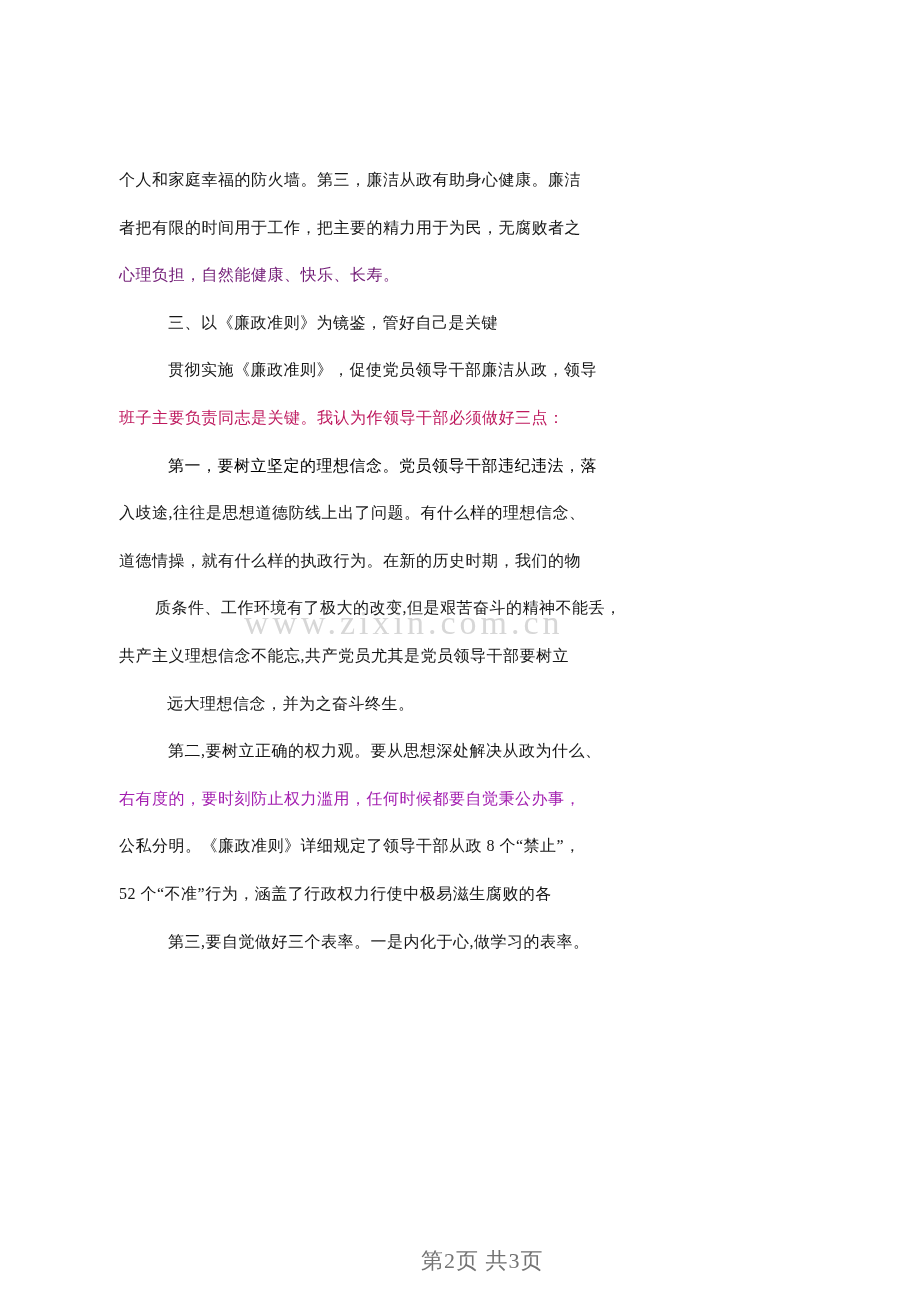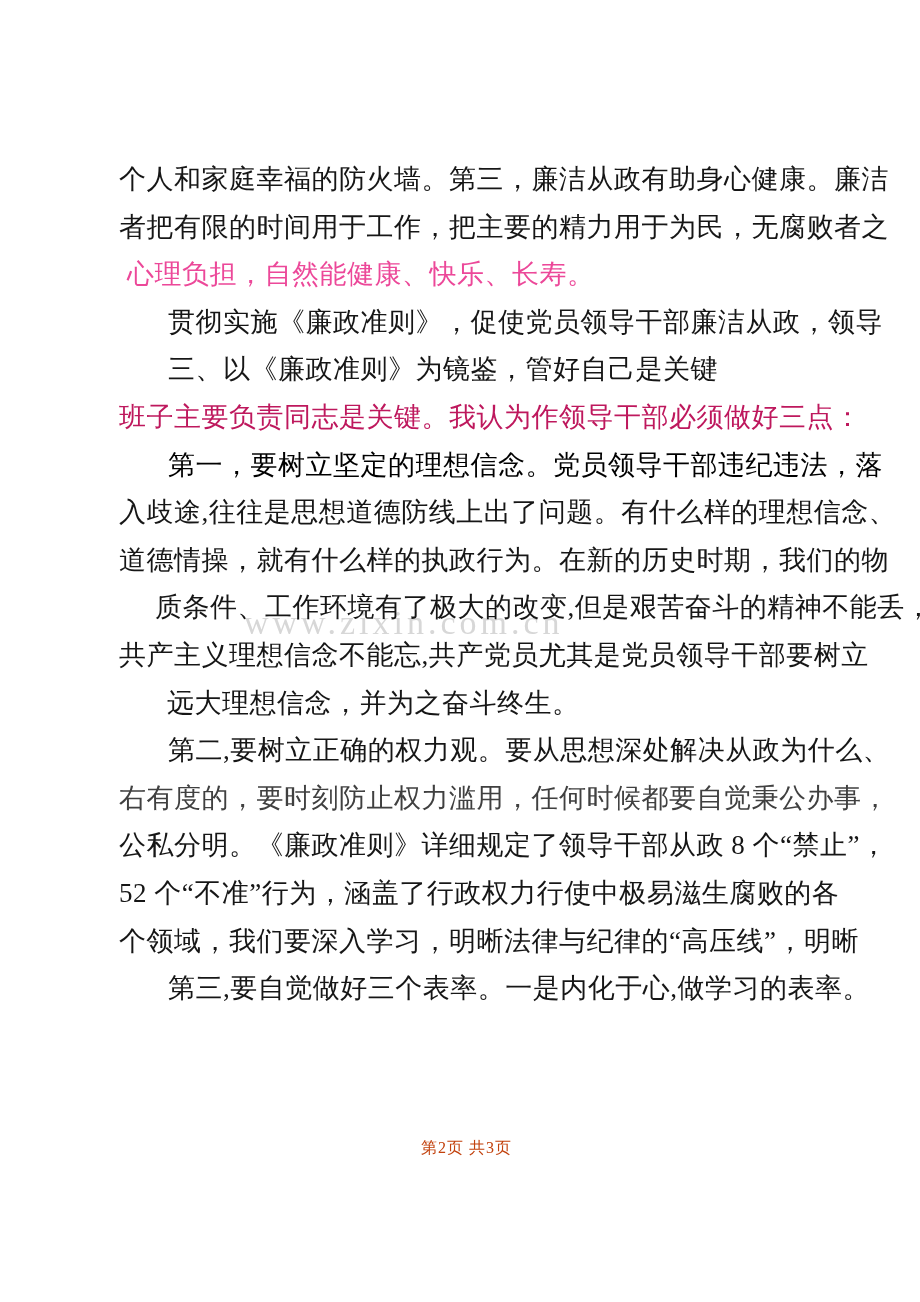--- a/index.html
+++ b/index.html
@@ -43,7 +43,7 @@
   .doc-line {
     height: 47.6px;
     line-height: 47.6px;
-    font-size: 27px;
+    font-size: 16px;
     color: #161616;
     white-space: nowrap;
     letter-spacing: 0.5px;

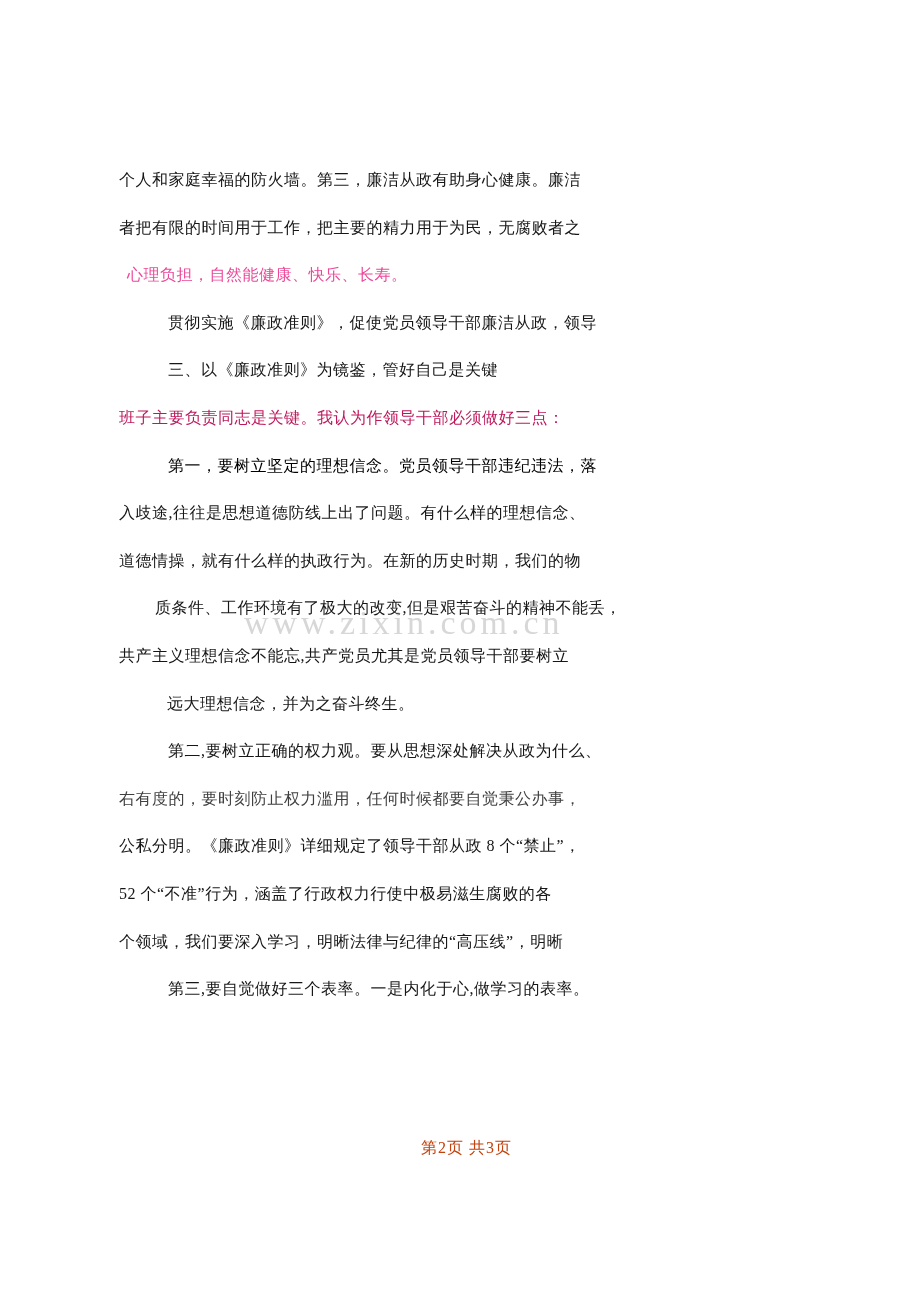--- a/index.html
+++ b/index.html
@@ -72,7 +72,7 @@
   <div class="content">
     <div class="doc-line" style="color: rgb(22, 22, 22);">个人和家庭幸福的防火墙。第三，廉洁从政有助身心健康。廉洁</div>
     <div class="doc-line" style="color: rgb(22, 22, 22);">者把有限的时间用于工作，把主要的精力用于为民，无腐败者之</div>
-    <div class="doc-line" style="color: #ec4899; margin-left: 8px;">心理负担，自然能健康、快乐、长寿。</div>
+    <div class="doc-line" style="color: #701a75;">心理负担，自然能健康、快乐、长寿。</div>
     <div class="doc-line indent" style="color: rgb(22, 22, 22);">贯彻实施《廉政准则》，促使党员领导干部廉洁从政，领导</div>
     <div class="doc-line indent" style="color: rgb(22, 22, 22);">三、以《廉政准则》为镜鉴，管好自己是关键</div>
     <div class="doc-line" style="color: #be185d;">班子主要负责同志是关键。我认为作领导干部必须做好三点：</div>

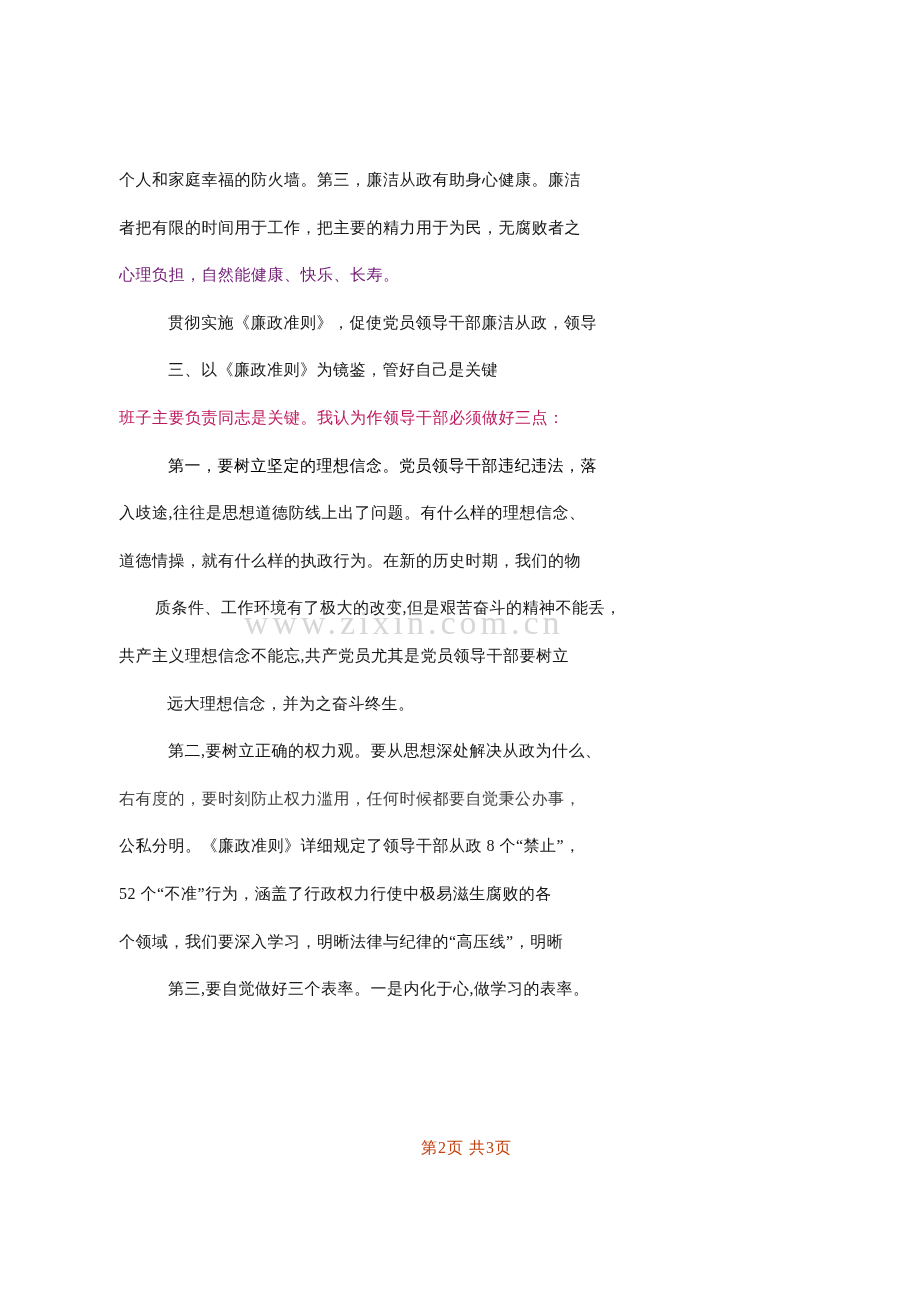--- a/index.html
+++ b/index.html
@@ -73,8 +73,8 @@
     <div class="doc-line" style="color: rgb(22, 22, 22);">个人和家庭幸福的防火墙。第三，廉洁从政有助身心健康。廉洁</div>
     <div class="doc-line" style="color: rgb(22, 22, 22);">者把有限的时间用于工作，把主要的精力用于为民，无腐败者之</div>
     <div class="doc-line" style="color: #701a75;">心理负担，自然能健康、快乐、长寿。</div>
+    <div class="doc-line indent" style="color: rgb(22, 22, 22);">三、以《廉政准则》为镜鉴，管好自己是关键</div>
     <div class="doc-line indent" style="color: rgb(22, 22, 22);">贯彻实施《廉政准则》，促使党员领导干部廉洁从政，领导</div>
-    <div class="doc-line indent" style="color: rgb(22, 22, 22);">三、以《廉政准则》为镜鉴，管好自己是关键</div>
     <div class="doc-line" style="color: #be185d;">班子主要负责同志是关键。我认为作领导干部必须做好三点：</div>
     <div class="doc-line indent" style="color: #000000;">第一，要树立坚定的理想信念。党员领导干部违纪违法，落</div>
     <div class="doc-line" style="color: rgb(22, 22, 22);">入歧途,往往是思想道德防线上出了问题。有什么样的理想信念、</div>

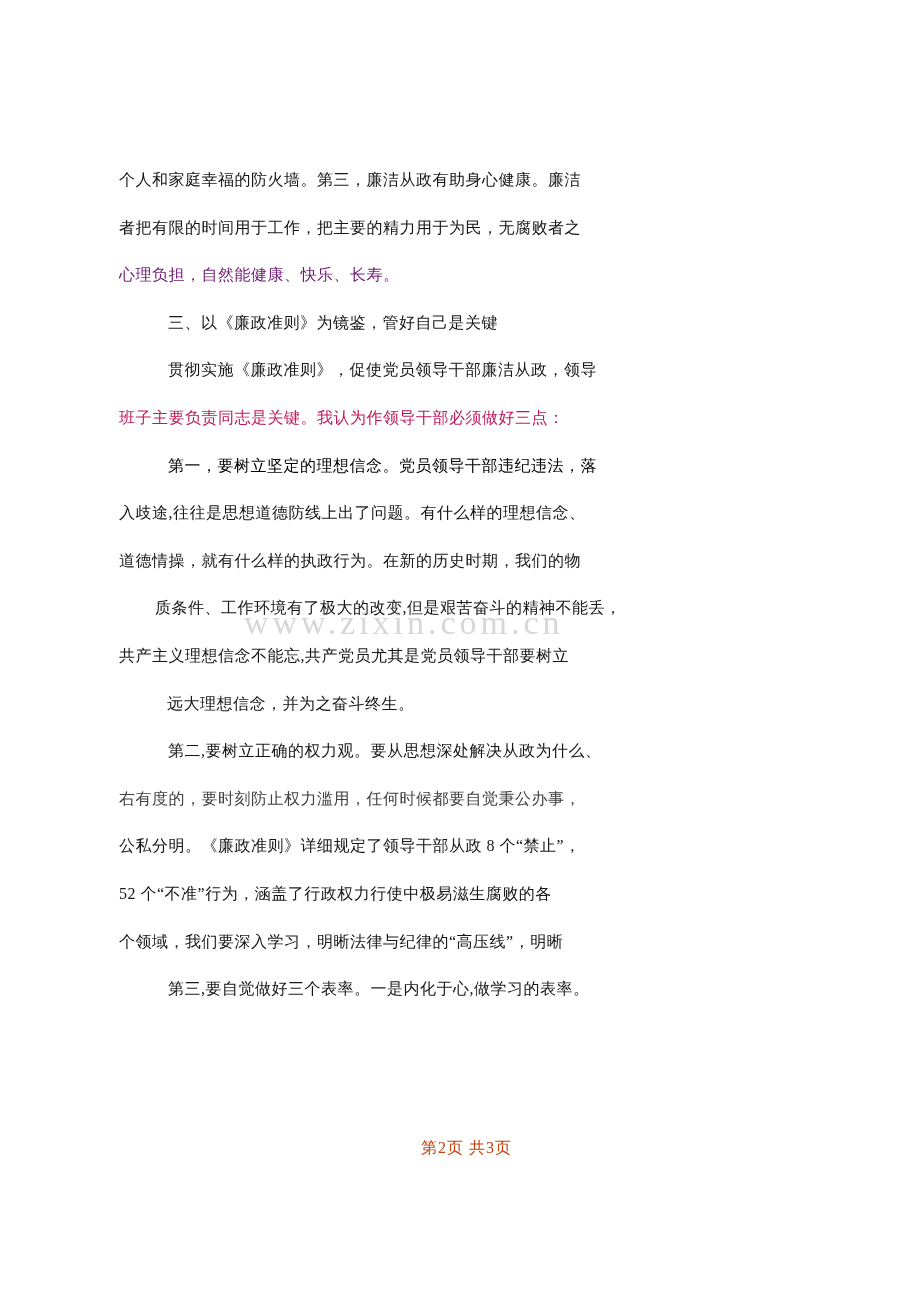--- a/index.html
+++ b/index.html
@@ -83,7 +83,7 @@
     <div class="doc-line" style="color: rgb(22, 22, 22);">共产主义理想信念不能忘,共产党员尤其是党员领导干部要树立</div>
     <div class="doc-line" style="color: rgb(22, 22, 22); margin-left: 48px;">远大理想信念，并为之奋斗终生。</div>
     <div class="doc-line indent" style="color: rgb(22, 22, 22);">第二,要树立正确的权力观。要从思想深处解决从政为什么、</div>
-    <div class="doc-line" style="color: #404040;">右有度的，要时刻防止权力滥用，任何时候都要自觉秉公办事，</div>
+    <div class="doc-line" style="color: #a21caf;">右有度的，要时刻防止权力滥用，任何时候都要自觉秉公办事，</div>
     <div class="doc-line" style="color: rgb(22, 22, 22);">公私分明。《廉政准则》详细规定了领导干部从政 8 个“禁止”，</div>
     <div class="doc-line" style="color: rgb(22, 22, 22);">52 个“不准”行为，涵盖了行政权力行使中极易滋生腐败的各</div>
     <div class="doc-line" style="color: rgb(22, 22, 22);">个领域，我们要深入学习，明晰法律与纪律的“高压线”，明晰</div>

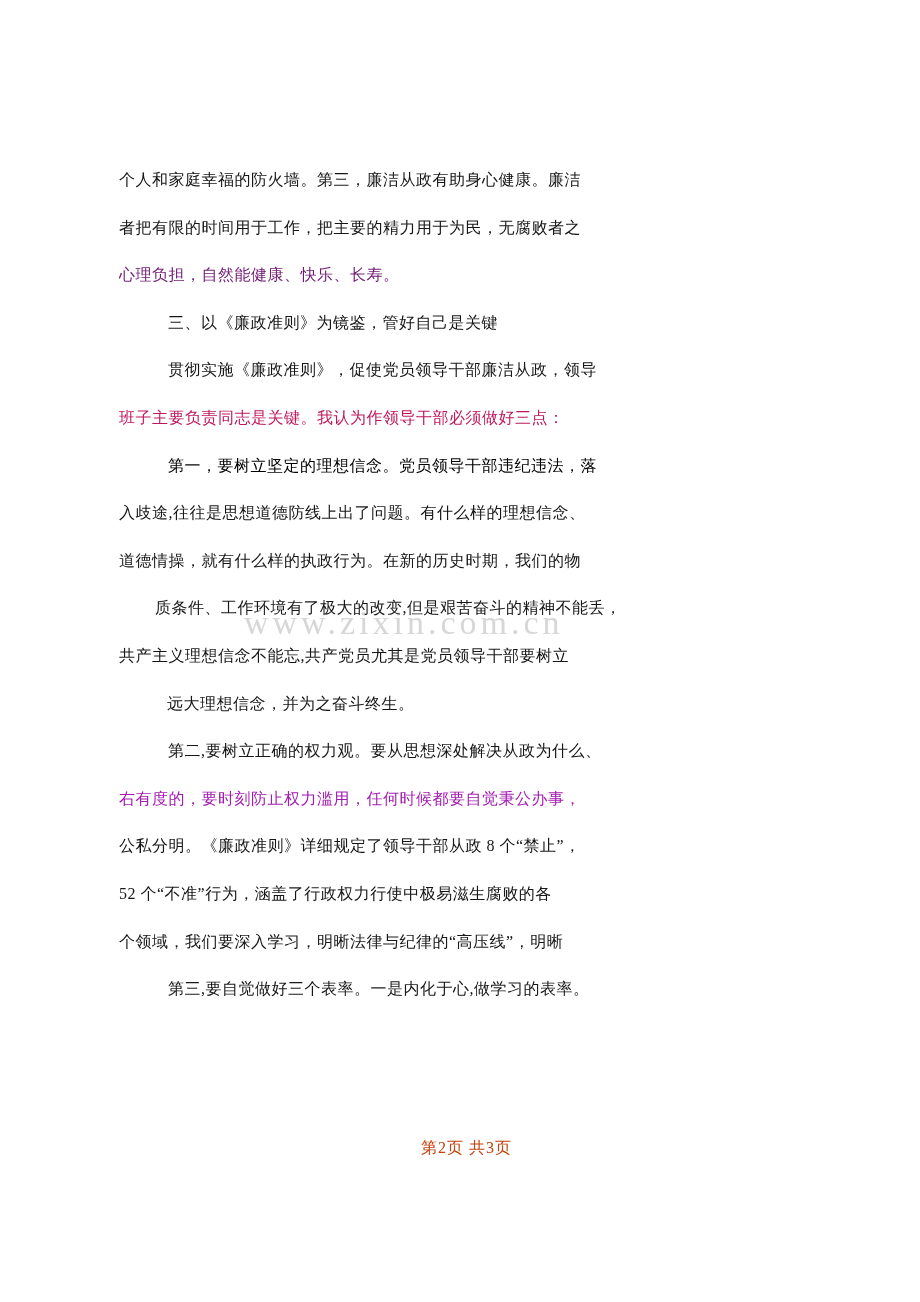--- a/index.html
+++ b/index.html
@@ -86,7 +86,6 @@
     <div class="doc-line" style="color: #a21caf;">右有度的，要时刻防止权力滥用，任何时候都要自觉秉公办事，</div>
     <div class="doc-line" style="color: rgb(22, 22, 22);">公私分明。《廉政准则》详细规定了领导干部从政 8 个“禁止”，</div>
     <div class="doc-line" style="color: rgb(22, 22, 22);">52 个“不准”行为，涵盖了行政权力行使中极易滋生腐败的各</div>
-    <div class="doc-line" style="color: rgb(22, 22, 22);">个领域，我们要深入学习，明晰法律与纪律的“高压线”，明晰</div>
     <div class="doc-line indent" style="color: rgb(22, 22, 22);">第三,要自觉做好三个表率。一是内化于心,做学习的表率。</div>
   </div>
 

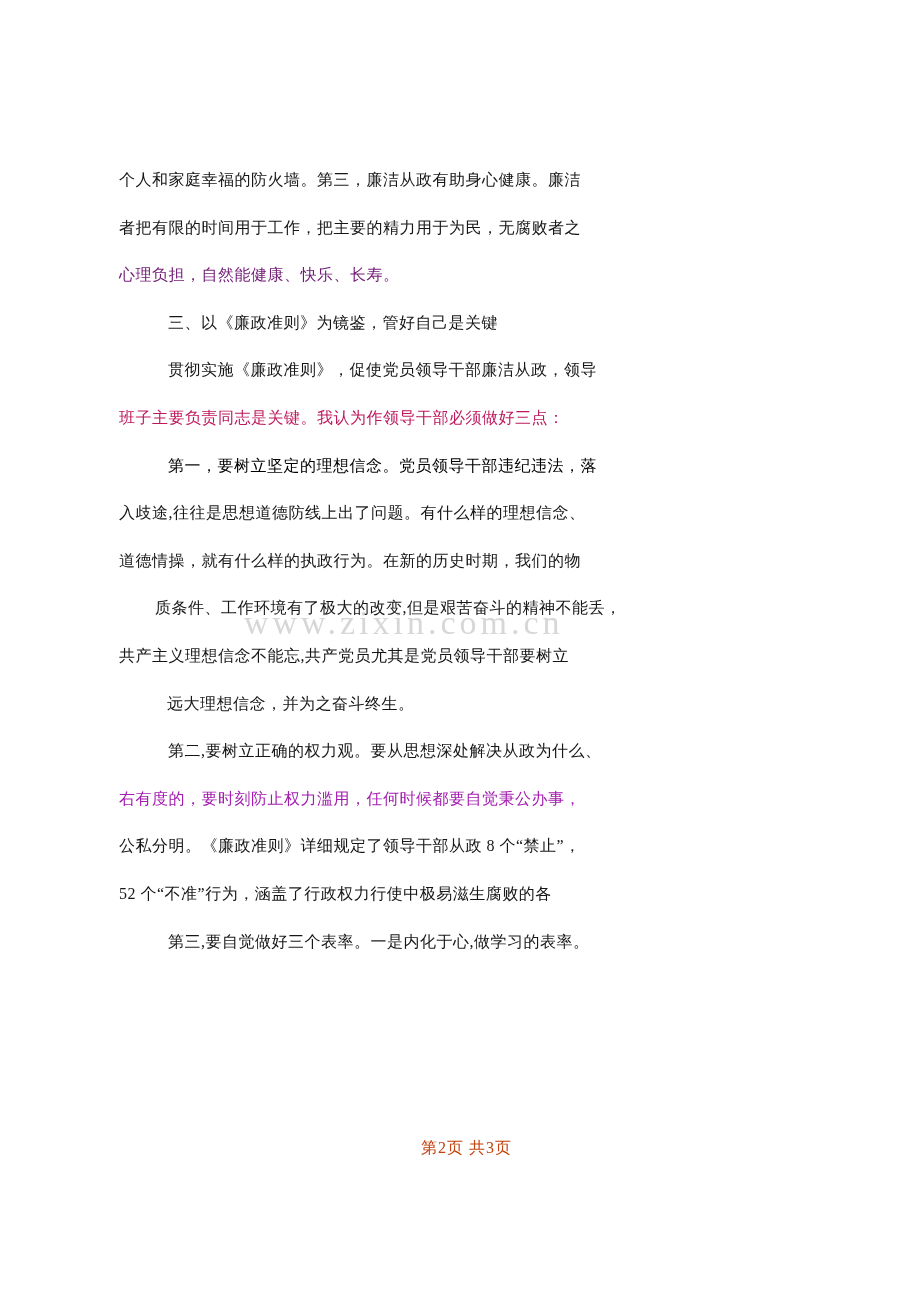--- a/index.html
+++ b/index.html
@@ -54,10 +54,10 @@
   .footer {
     position: absolute;
     left: 421px;
-    top: 1138px;
-    font-size: 16px;
+    top: 1246px;
+    font-size: 22px;
     letter-spacing: 1px;
-    color: #c2410c;
+    color: #737373;
     z-index: 2;
     white-space: nowrap;
   }

